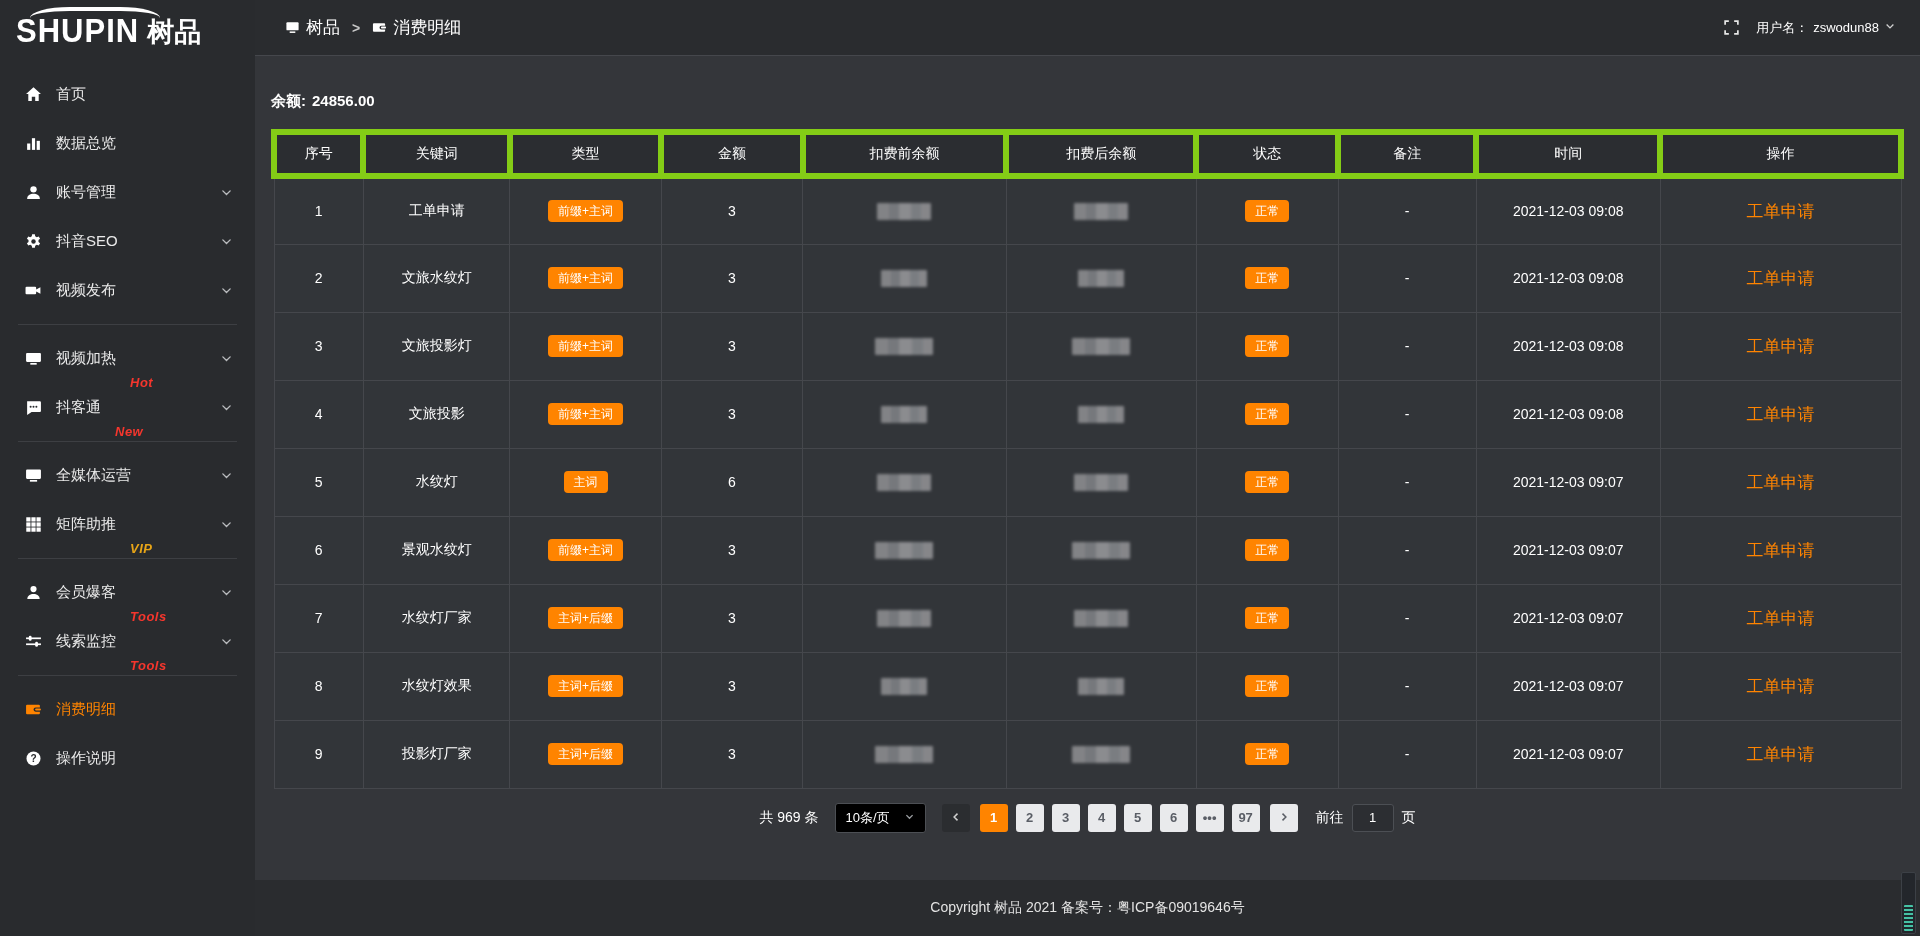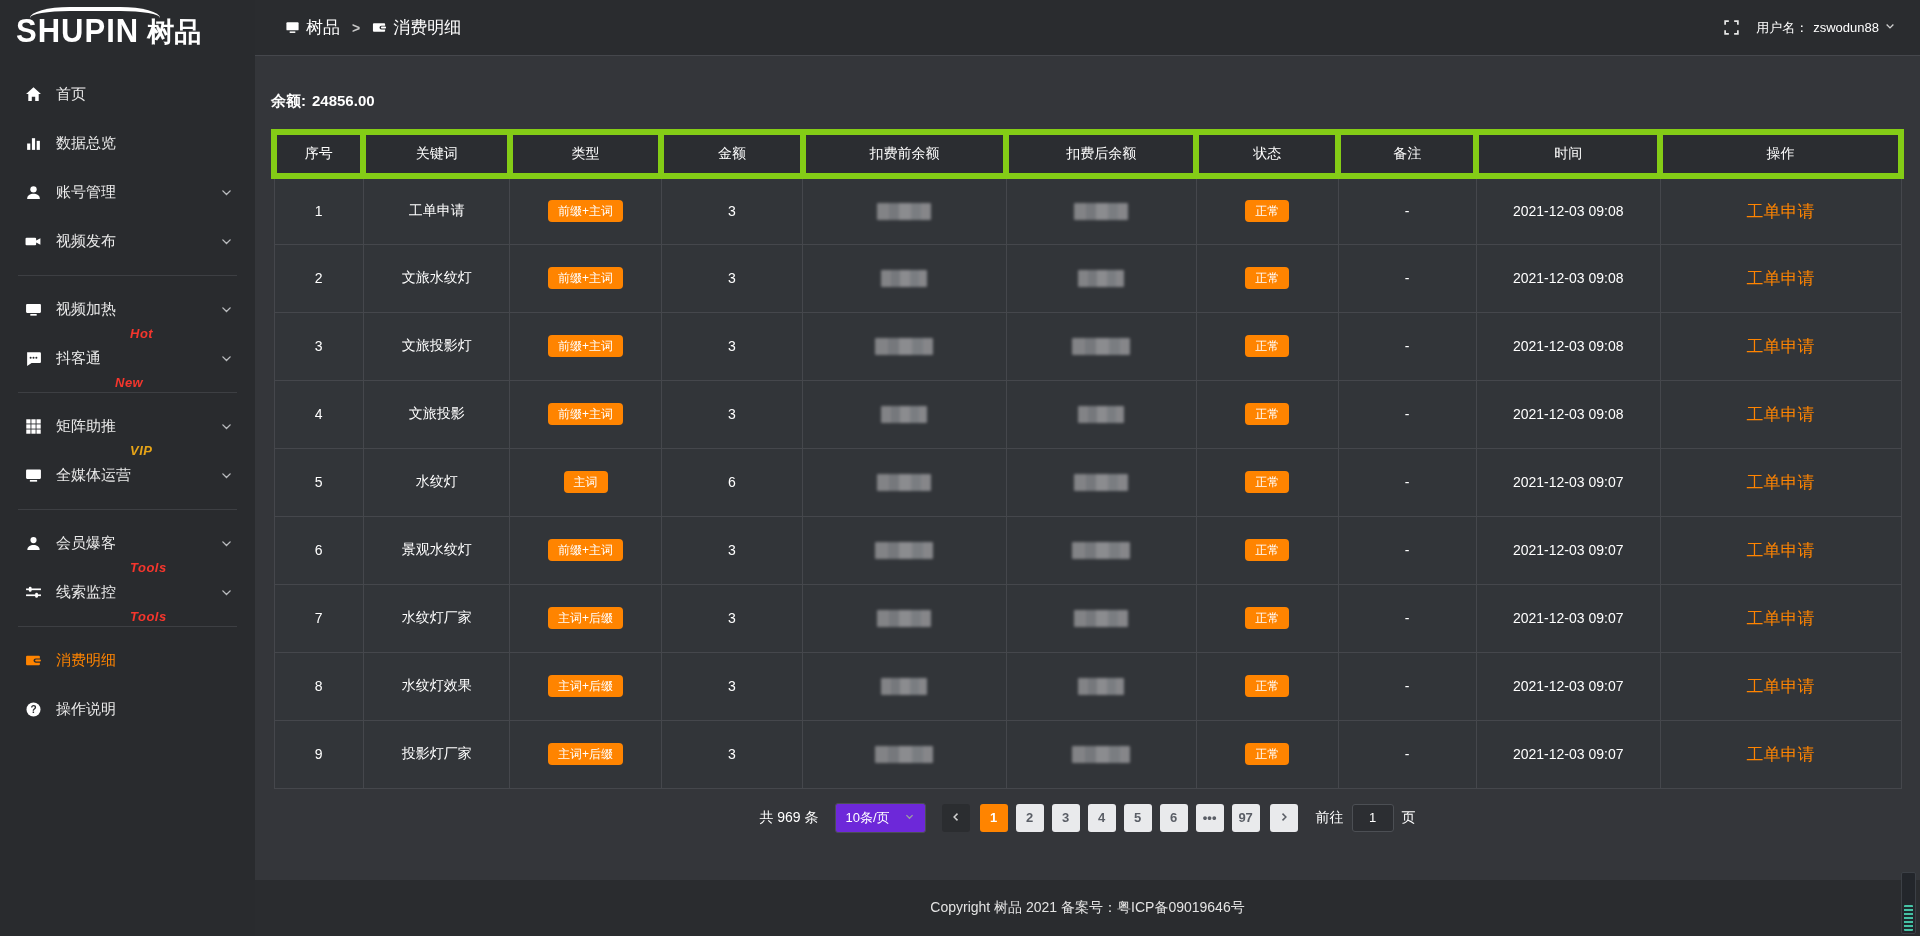--- a/index.html
+++ b/index.html
@@ -178,6 +178,21 @@
           </span>
   </div>
 
+  <div class="side-item">
+    <span class="s-icon">
+            <svg viewBox="0 0 16 16" fill="currentColor">
+              <path d="M6.7 1.2h2.6l.3 1.9 1.5.9 1.8-.8 1.3 2.2-1.5 1.2v1.8l1.5 1.2-1.3 2.2-1.8-.8-1.5.9-.3 1.9H6.7l-.3-1.9-1.5-.9-1.8.8-1.3-2.2 1.5-1.2V6.6L1.8 5.4l1.3-2.2 1.8.8 1.5-.9z"></path>
+              <circle cx="8" cy="8" r="2.1" fill="#292b2e"></circle>
+            </svg>
+          </span>
+    <span class="s-label">抖音SEO</span>
+
+    <span class="s-caret">
+            <svg viewBox="0 0 16 16" fill="none" stroke="currentColor" stroke-width="1.7" stroke-linecap="round">
+              <path d="M3.5 6l4.5 4.5L12.5 6"></path>
+            </svg>
+          </span>
+  </div>
 
   <div class="side-item">
     <span class="s-icon">

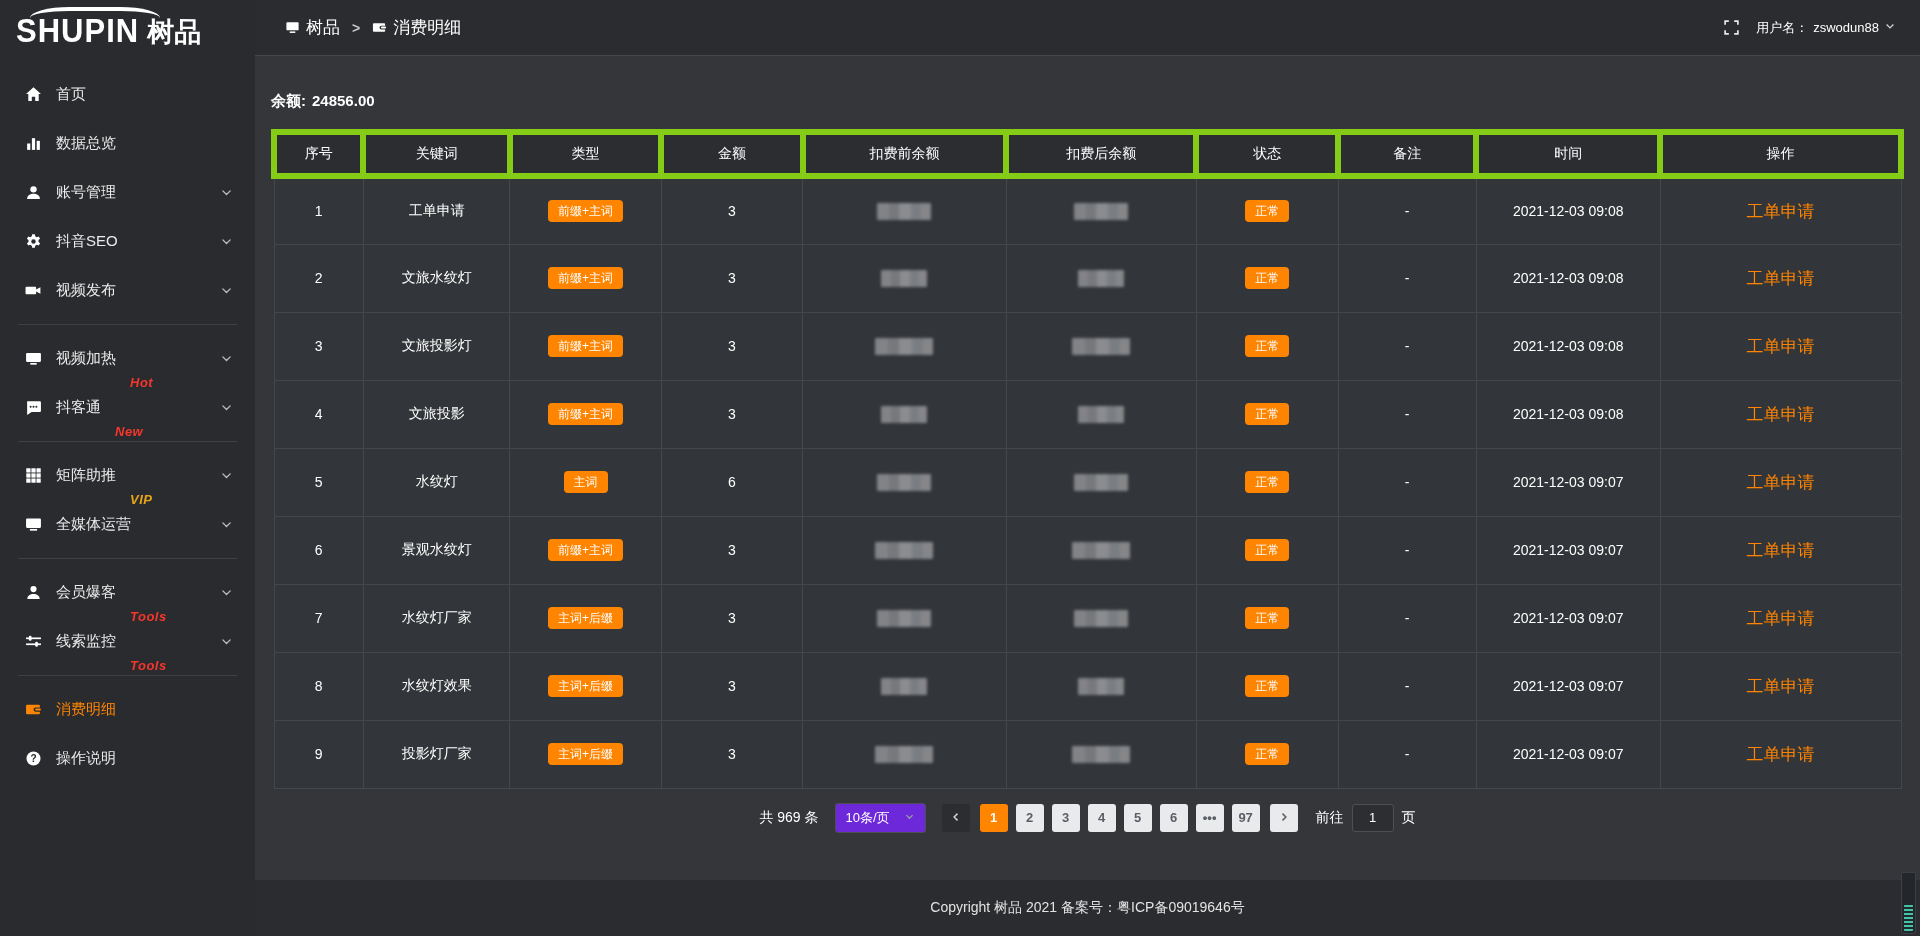--- a/index.html
+++ b/index.html
@@ -246,6 +246,22 @@
   <div class="side-item">
     <span class="s-icon">
             <svg viewBox="0 0 16 16" fill="currentColor">
+              <rect x="1" y="2.4" width="14" height="8.8" rx="1"></rect>
+              <rect x="4.6" y="12.2" width="6.8" height="1.6"></rect>
+            </svg>
+          </span>
+    <span class="s-label">全媒体运营</span>
+
+    <span class="s-caret">
+            <svg viewBox="0 0 16 16" fill="none" stroke="currentColor" stroke-width="1.7" stroke-linecap="round">
+              <path d="M3.5 6l4.5 4.5L12.5 6"></path>
+            </svg>
+          </span>
+  </div>
+
+  <div class="side-item">
+    <span class="s-icon">
+            <svg viewBox="0 0 16 16" fill="currentColor">
               <rect x="1.2" y="1.2" width="4" height="4"></rect>
               <rect x="6" y="1.2" width="4" height="4"></rect>
               <rect x="10.8" y="1.2" width="4" height="4"></rect>
@@ -259,22 +275,6 @@
           </span>
     <span class="s-label">矩阵助推</span>
     <span class="s-badge" style="color: rgb(232, 165, 23);">VIP</span>
-    <span class="s-caret">
-            <svg viewBox="0 0 16 16" fill="none" stroke="currentColor" stroke-width="1.7" stroke-linecap="round">
-              <path d="M3.5 6l4.5 4.5L12.5 6"></path>
-            </svg>
-          </span>
-  </div>
-
-  <div class="side-item">
-    <span class="s-icon">
-            <svg viewBox="0 0 16 16" fill="currentColor">
-              <rect x="1" y="2.4" width="14" height="8.8" rx="1"></rect>
-              <rect x="4.6" y="12.2" width="6.8" height="1.6"></rect>
-            </svg>
-          </span>
-    <span class="s-label">全媒体运营</span>
-
     <span class="s-caret">
             <svg viewBox="0 0 16 16" fill="none" stroke="currentColor" stroke-width="1.7" stroke-linecap="round">
               <path d="M3.5 6l4.5 4.5L12.5 6"></path>

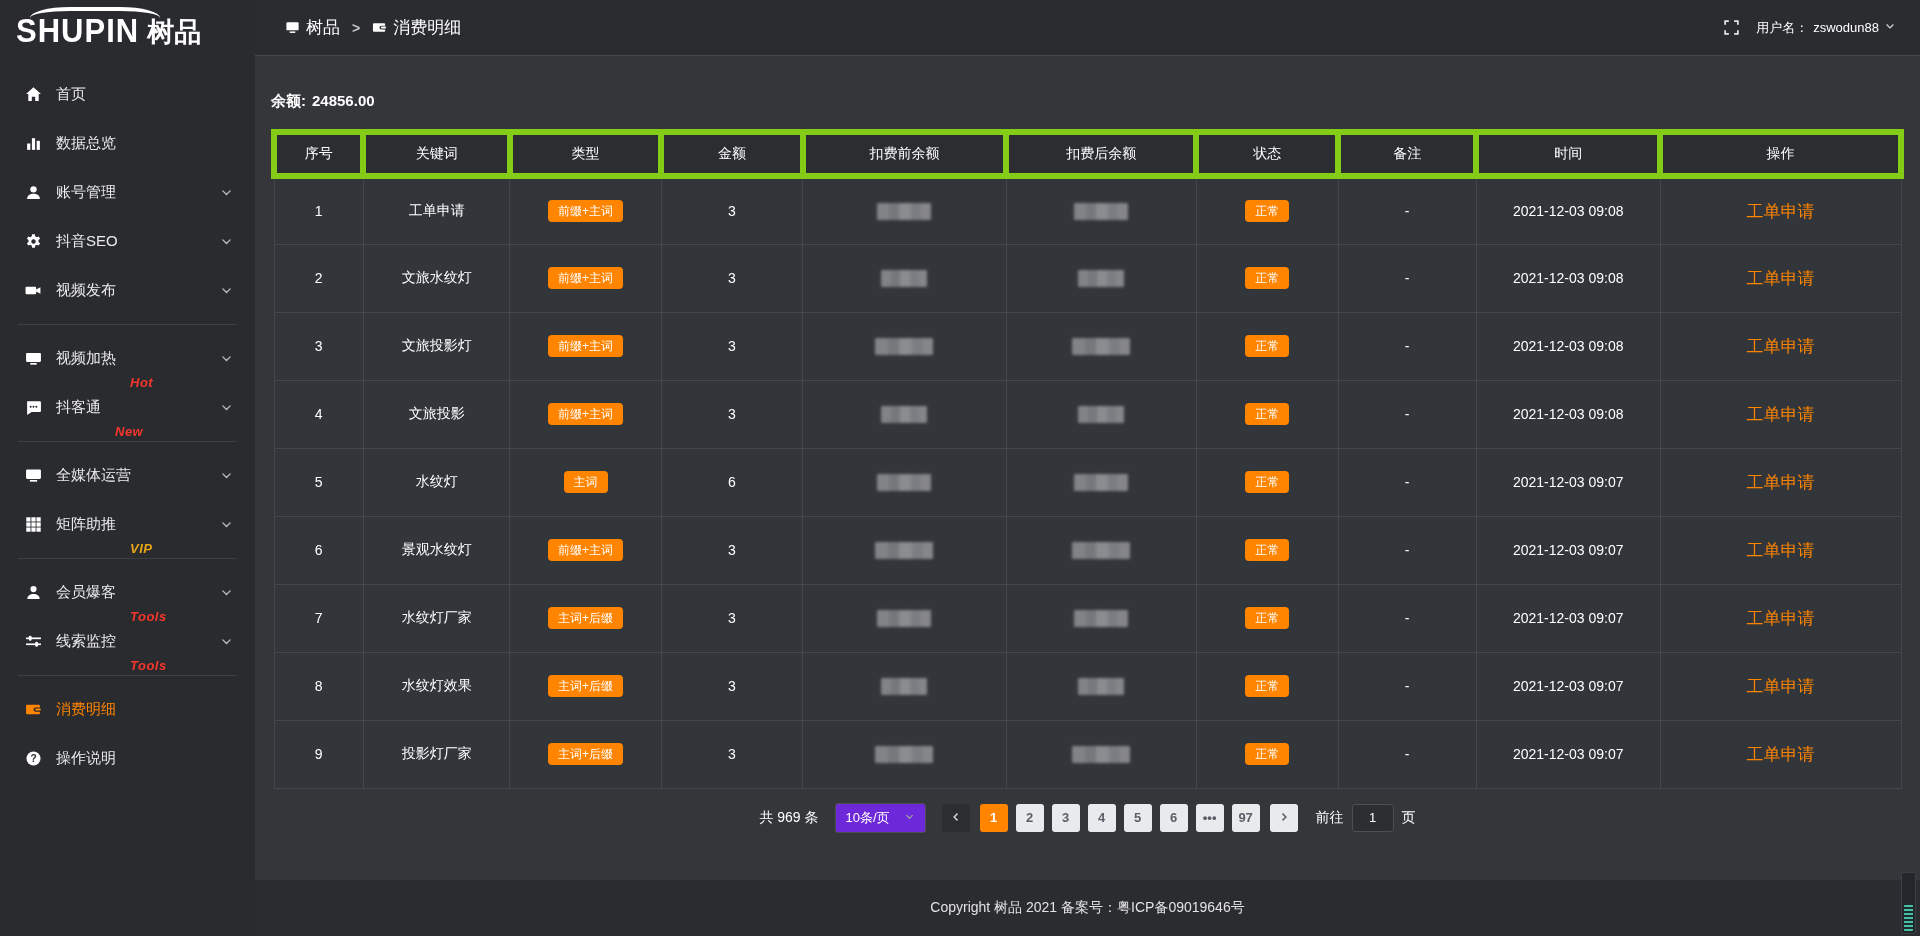--- a/index.html
+++ b/index.html
@@ -92,7 +92,7 @@
     font-size:14px; color:#fff;
   }
   .page-size {
-    display:flex; align-items:center; gap:14px; background:#6d28d9; border:1px solid #4c4f54;
+    display:flex; align-items:center; gap:14px; background:#000000; border:1px solid #4c4f54;
     border-radius:3px; padding:0 10px; height:30px; font-size:13px; cursor:pointer; margin:0 6px;
   }
   .page-size svg { width:11px; height:11px; color:#9a9da1; }

